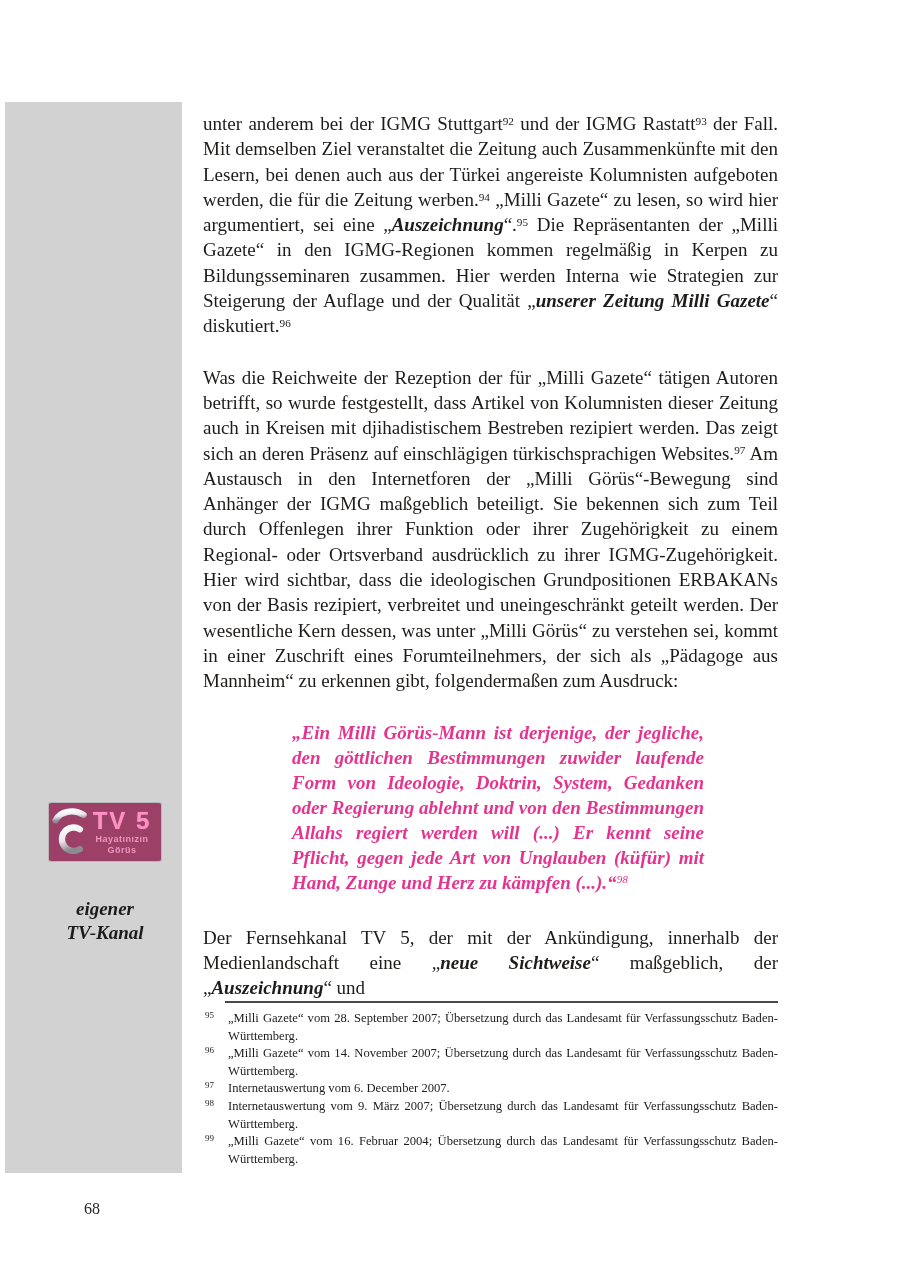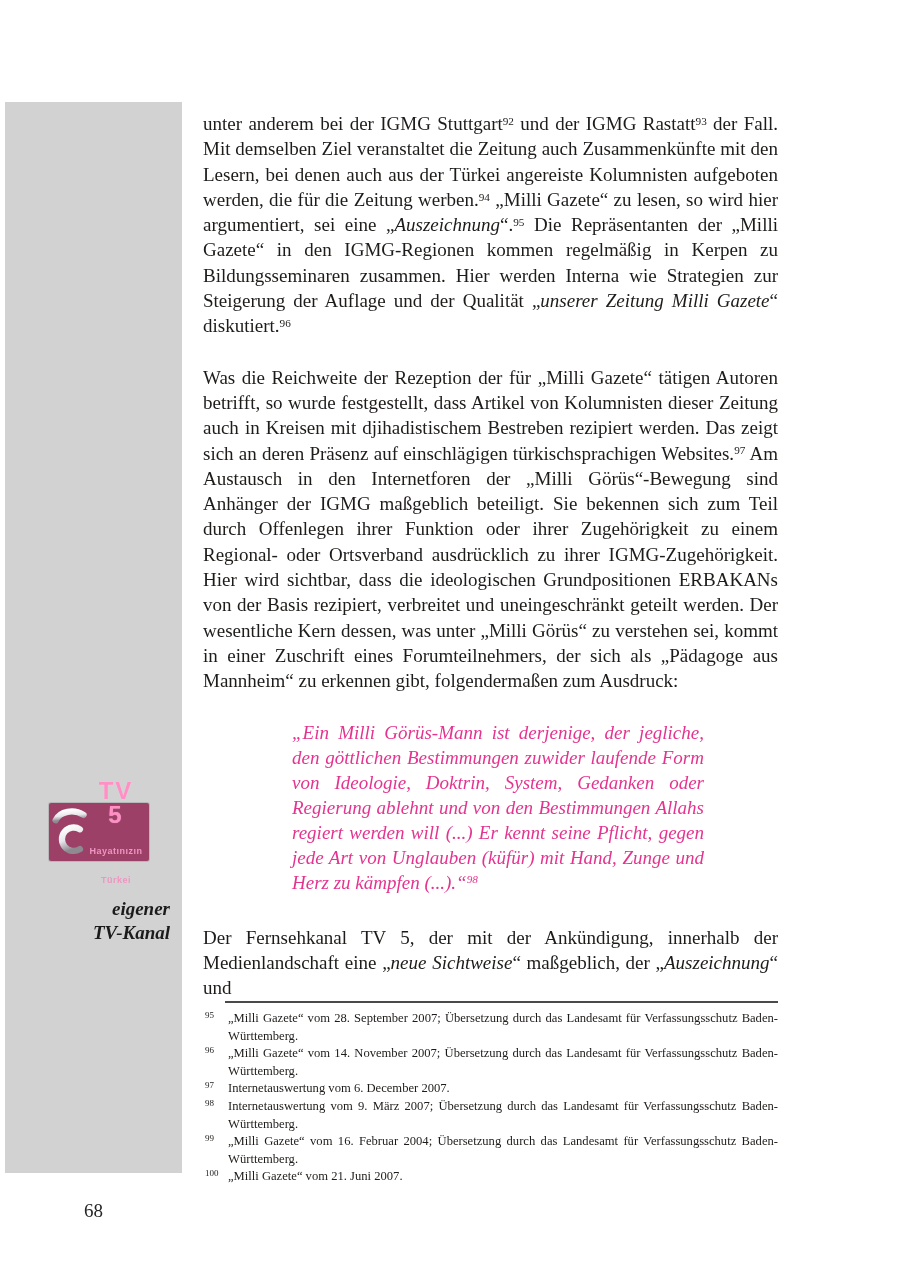--- a/index.html
+++ b/index.html
@@ -86,7 +86,7 @@
   }
   .main-col p { margin: 0 0 26px 0; }
   .main-col .b { font-weight: normal; }
-  .main-col .i, blockquote .i { font-style: italic; }
+  .main-col .i, blockquote .i { font-style: italic; font-weight: bold; }
   sup {
     font-size: 59%;
     line-height: 0;

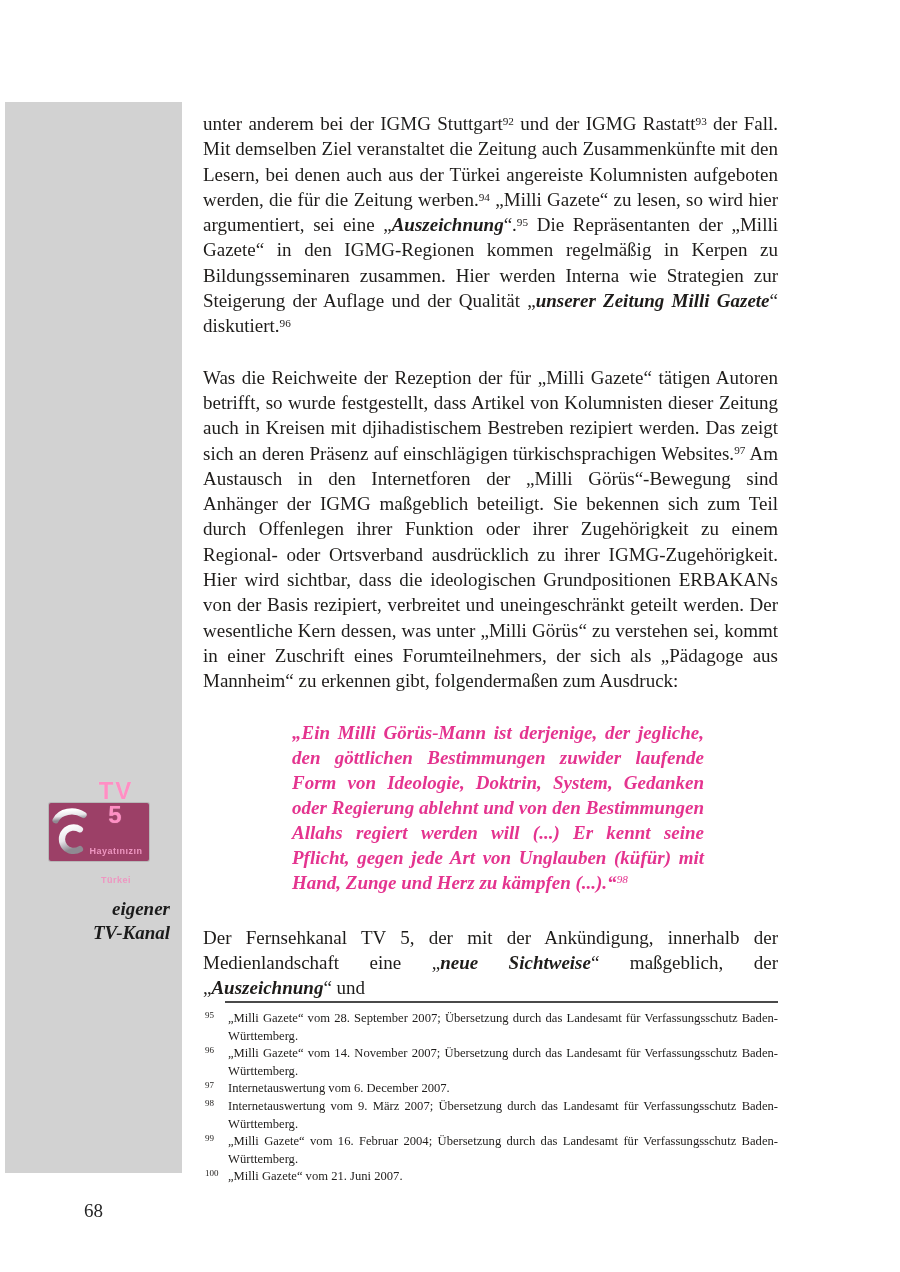--- a/index.html
+++ b/index.html
@@ -33,7 +33,7 @@
   .tv5-logo {
     position: absolute;
     left: 44px; top: 701px; 
-    width: 100px; height: 58px;
+    width: 112px; height: 58px;
     background: var(--logo-bg);
     border-radius: 2px;
     display: flex;

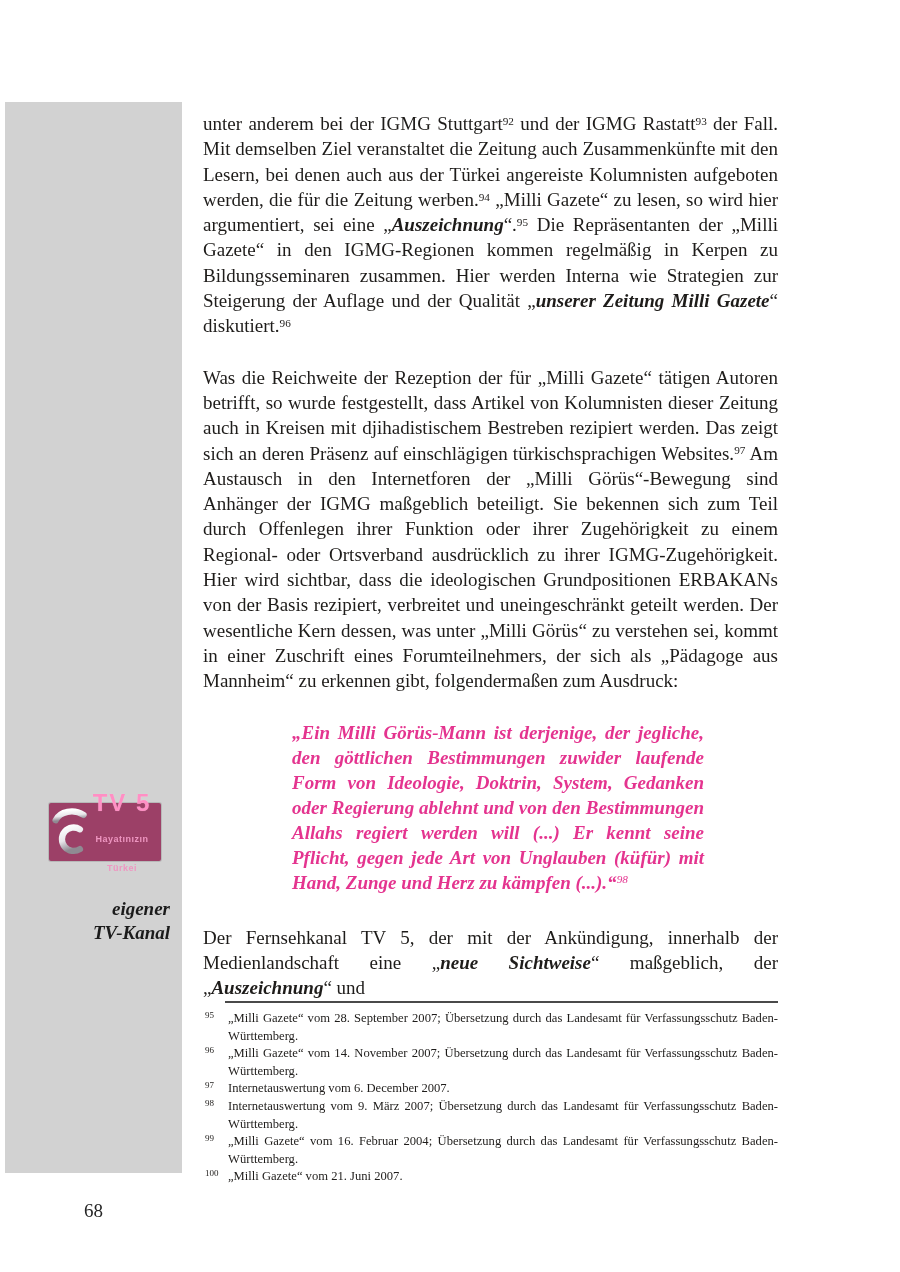--- a/index.html
+++ b/index.html
@@ -60,7 +60,7 @@
     font-weight: bold;
     color: var(--logo-tagline);
     letter-spacing: 0.5px;
-    margin-top: 20px;
+    margin-top: 2px;
   }
   
   .margin-label {

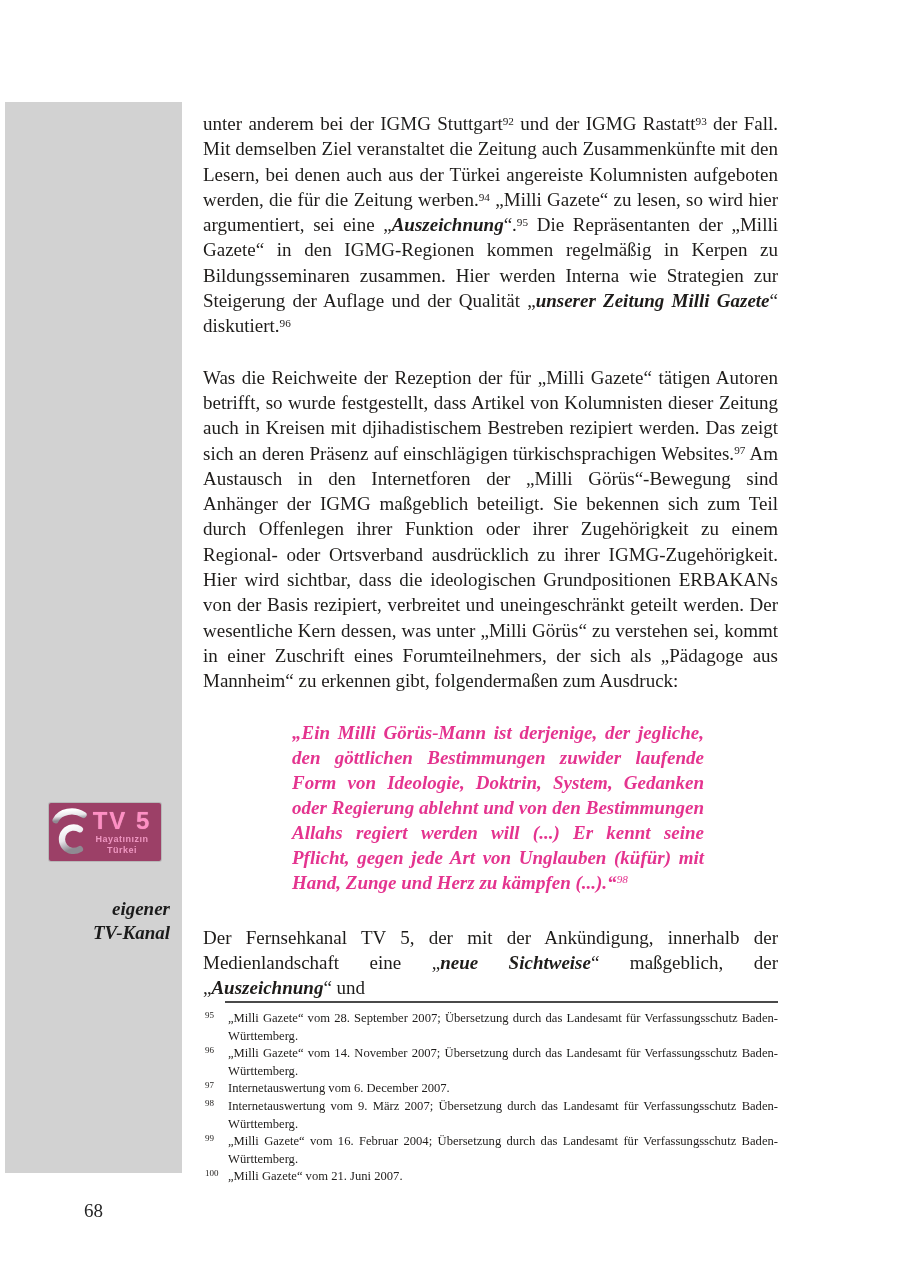--- a/index.html
+++ b/index.html
@@ -156,7 +156,7 @@
       <div class="tv5-text">
         <div class="tv5-brand">TV 5</div>
         <div class="tv5-tag">Hayatınızın</div>
-        <div class="tv5-tag">Türkei</div>
+        <div class="tv5-tag">Görüs</div>
       </div>
     </div>
     <div class="margin-label">

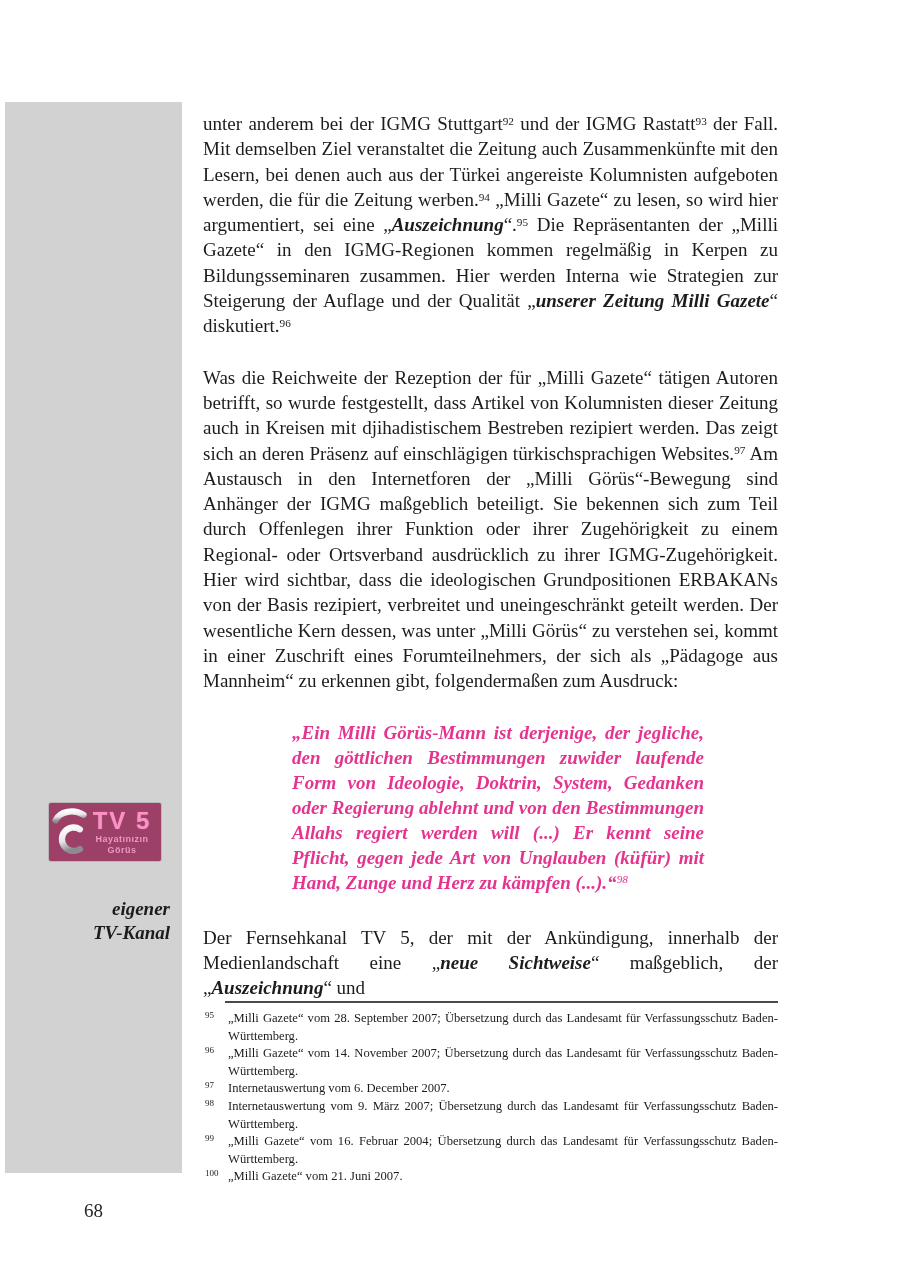--- a/index.html
+++ b/index.html
@@ -67,7 +67,7 @@
     position: absolute;
     left: 35px; top: 795px; 
     width: 130px;
-    text-align: right;
+    text-align: center;
     font-size: 19px;
     font-weight: bold;
     font-style: italic;

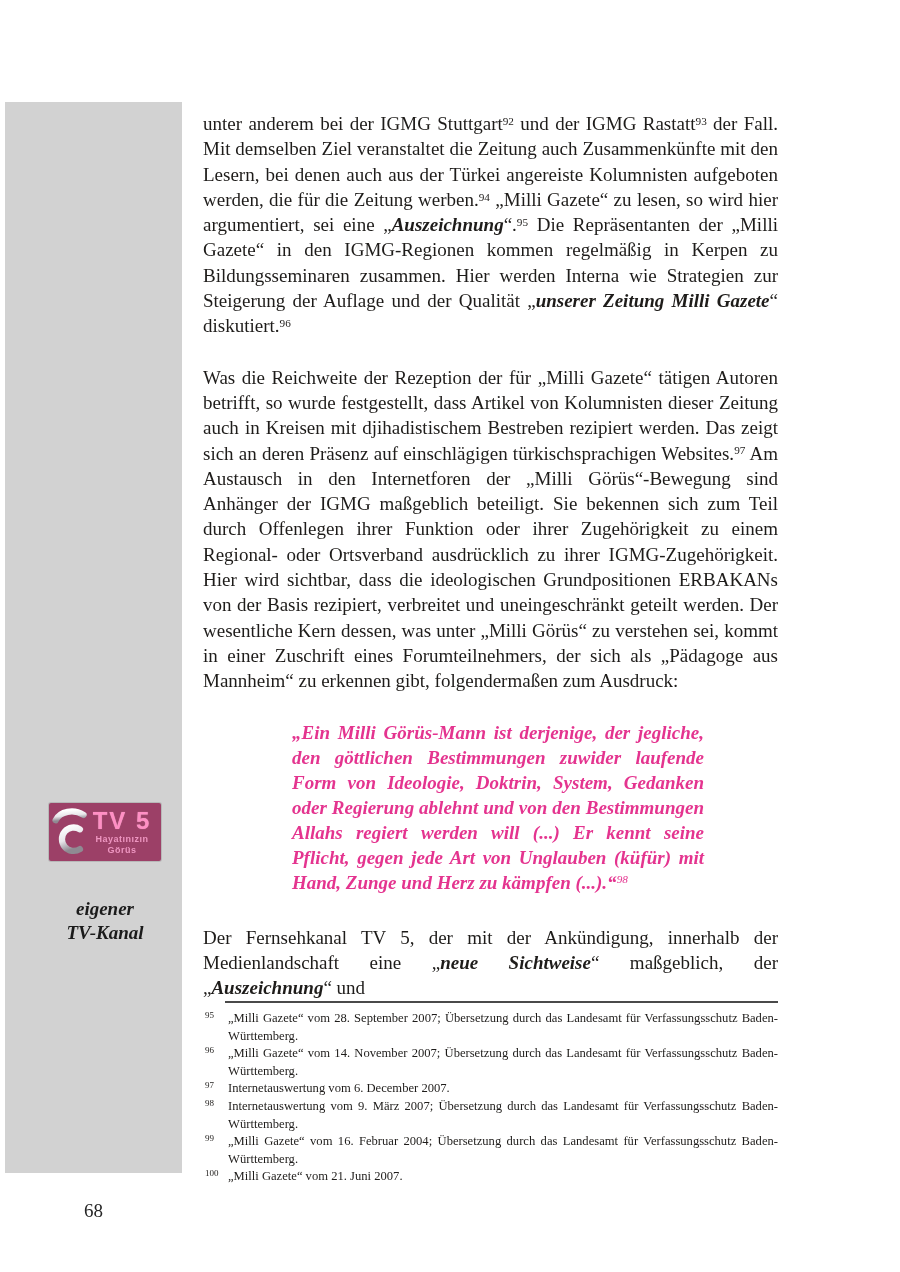--- a/index.html
+++ b/index.html
@@ -200,10 +200,6 @@
     <span>„Milli Gazete“ vom 16. Februar 2004; Übersetzung durch das Landesamt für Verfassungsschutz Baden-Württemberg.</span>
   </li>
 
-  <li class="fn-item">
-    <span class="fn-num">100</span>
-    <span>„Milli Gazete“ vom 21. Juni 2007.</span>
-  </li>
 </ol>
   </div>
 

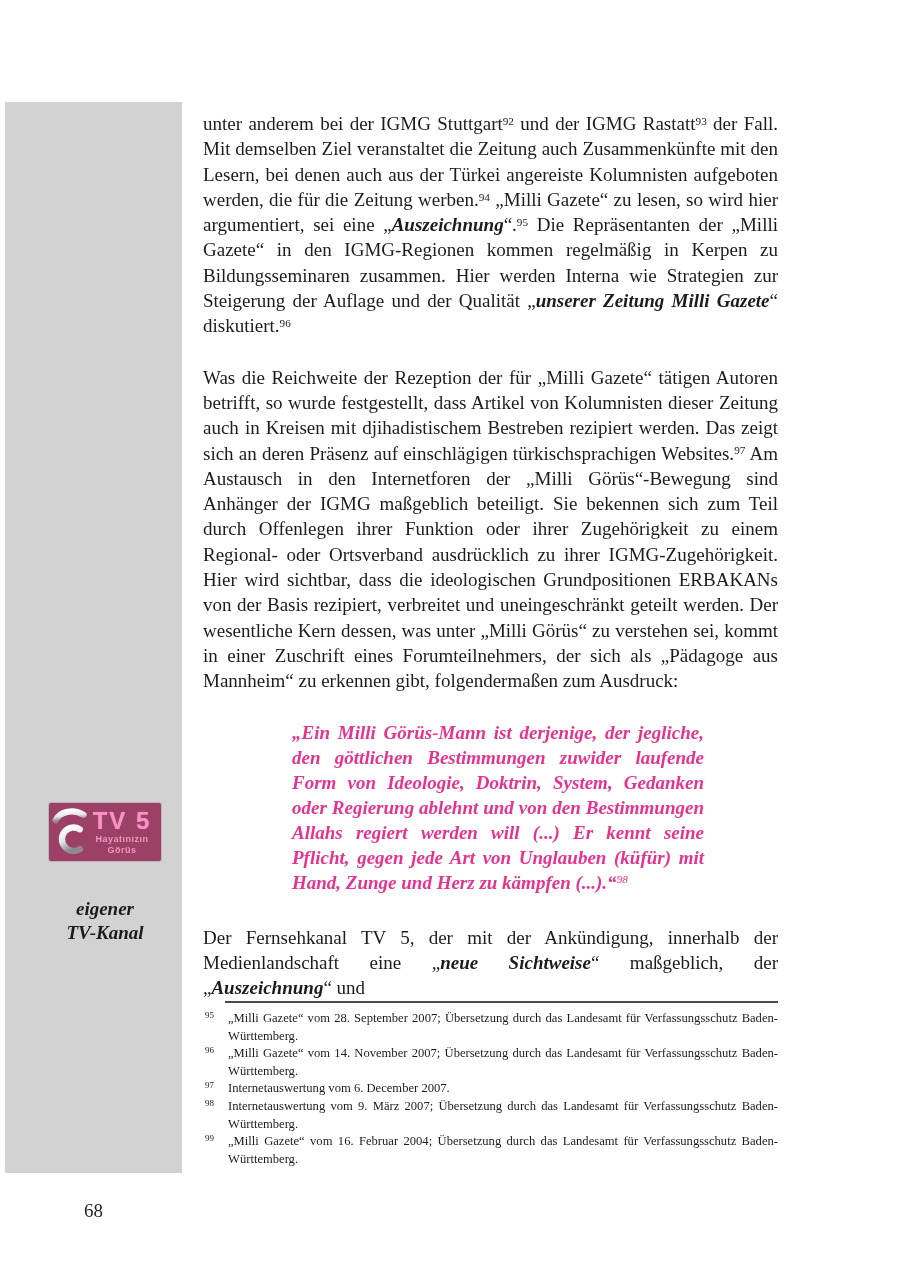--- a/index.html
+++ b/index.html
@@ -131,7 +131,7 @@
   .page-number {
     position: absolute;
     left: 84px; top: 1200px;
-    font-size: 19px;
+    font-size: 16px;
     color: #262626;
   }
 </style>

